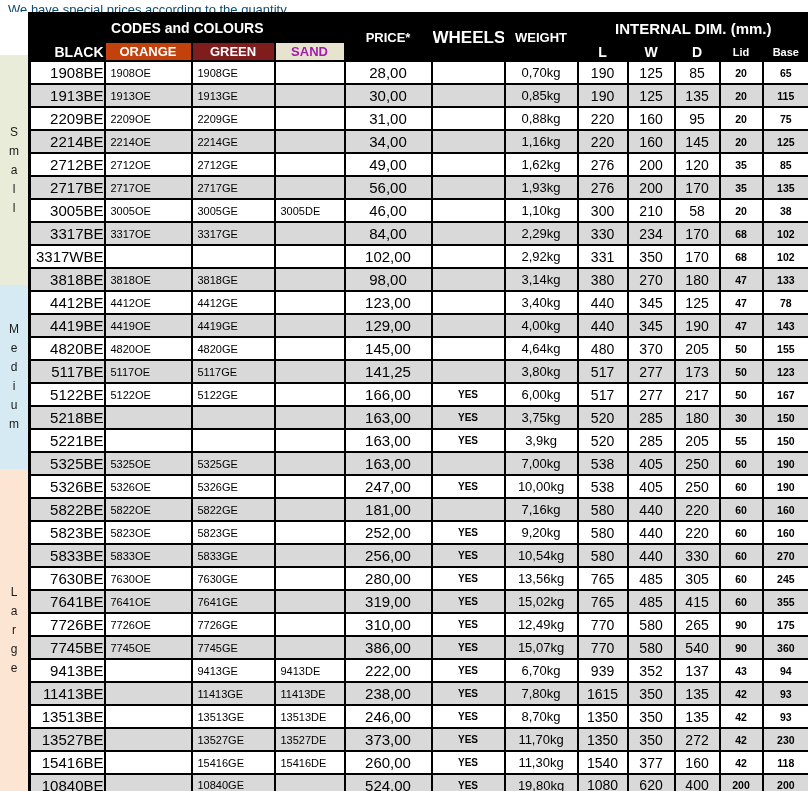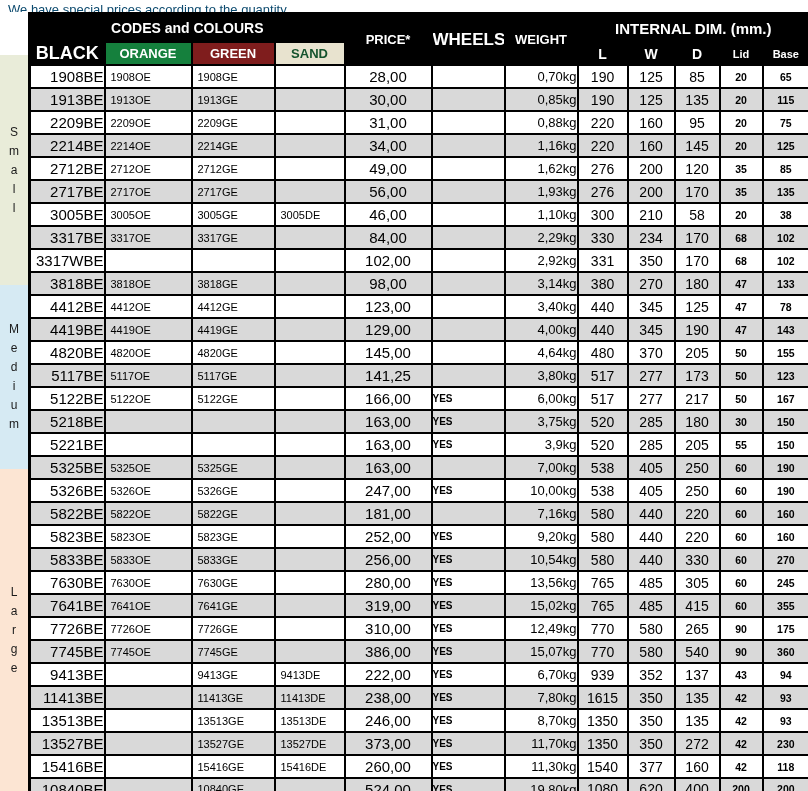--- a/index.html
+++ b/index.html
@@ -53,7 +53,7 @@
   .h-wheels-head { font-size: 17px; }
   .h-dim { font-size: 15px; }
   .h-row2 th { height: 17px; }
-  .h-black { font-size: 18px; }
+  .h-black { font-size: 14px; text-align: right; }
   .h-orange { font-size: 13px; color: #ffffff; }
   .h-green { font-size: 13px; color: #ffffff; }
   .h-sand { font-size: 13px; font-weight: bold; }

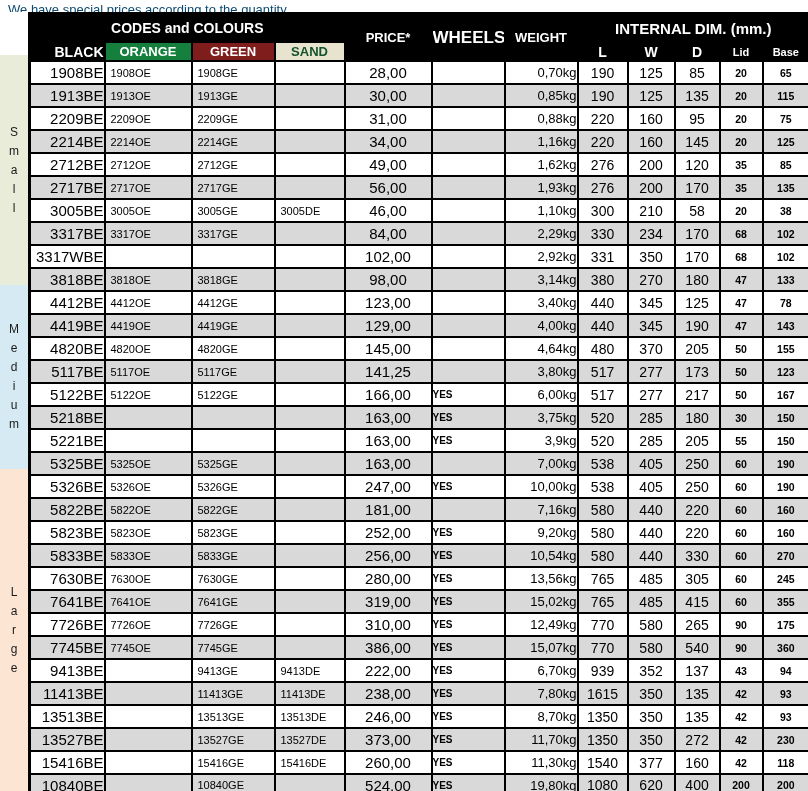--- a/index.html
+++ b/index.html
@@ -136,7 +136,7 @@
       </tr>
       <tr class="h-row2">
         <th class="h-black">BLACK</th>
-        <th class="h-orange" id="th-orange" style="background: #15803d; margin-top: 47px;">ORANGE</th>
+        <th class="h-orange" id="th-orange" style="background: #c2410c; margin-top: 47px;">ORANGE</th>
         <th class="h-green" id="th-green" style="background: #7f1d1d;">GREEN</th>
         <th class="h-sand" id="th-sand" style="background: rgb(232, 227, 207); color: #14532d;">SAND</th>
         <th class="h-lwd">L</th>

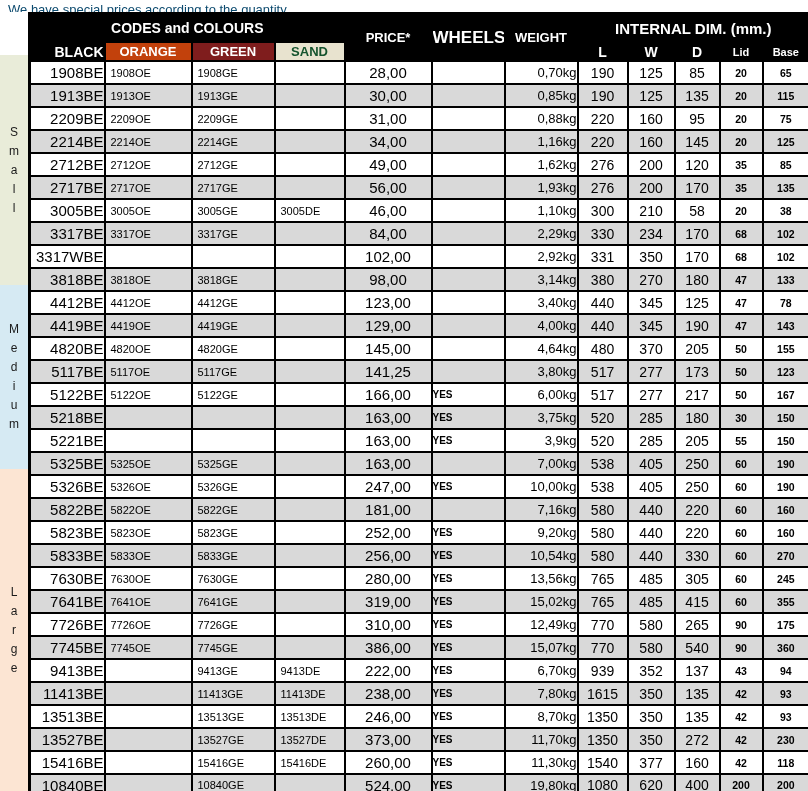--- a/index.html
+++ b/index.html
@@ -138,7 +138,7 @@
         <th class="h-black">BLACK</th>
         <th class="h-orange" id="th-orange" style="background: #c2410c; margin-top: 47px;">ORANGE</th>
         <th class="h-green" id="th-green" style="background: #7f1d1d;">GREEN</th>
-        <th class="h-sand" id="th-sand" style="background: rgb(232, 227, 207); color: #14532d;">SAND</th>
+        <th class="h-sand" id="th-sand" style="background: rgb(232, 227, 207); color: #a21caf;">SAND</th>
         <th class="h-lwd">L</th>
         <th class="h-lwd">W</th>
         <th class="h-lwd">D</th>

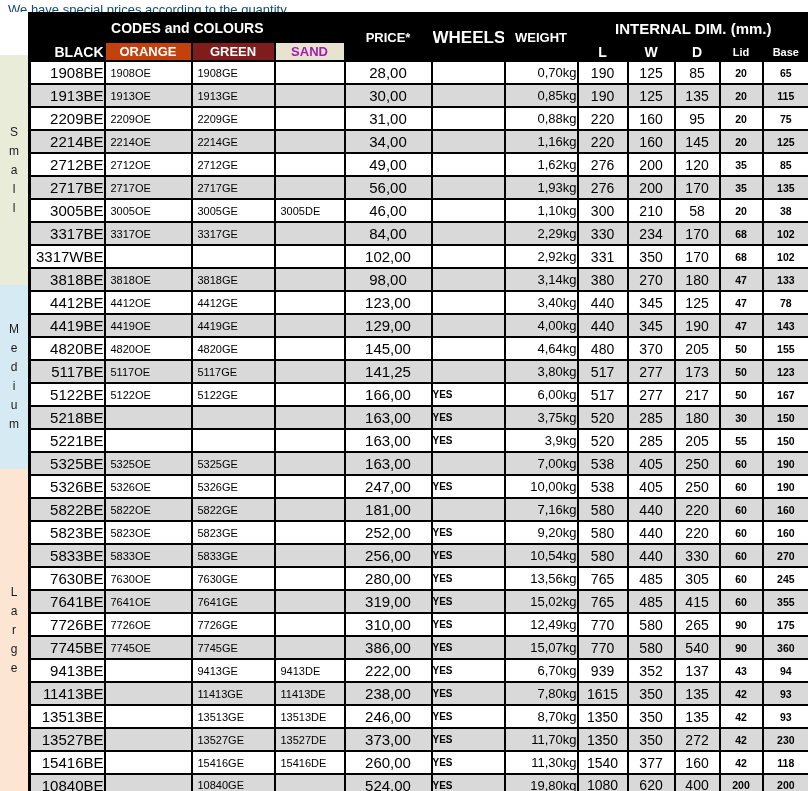--- a/index.html
+++ b/index.html
@@ -67,7 +67,7 @@
   }
   td.col-price { font-size: 15px; text-align: center; margin-top: 12px; }
   td.col-wheels { font-size: 10px; font-weight: bold; }
-  td.col-weight { font-size: 13px; text-align: right; }
+  td.col-weight { font-size: 13px; text-align: center; }
   td.col-l, td.col-w, td.col-d { font-size: 14px; text-align: center; }
   td.col-lid, td.col-base { font-size: 10.5px; font-weight: bold; text-align: center; }
 </style>

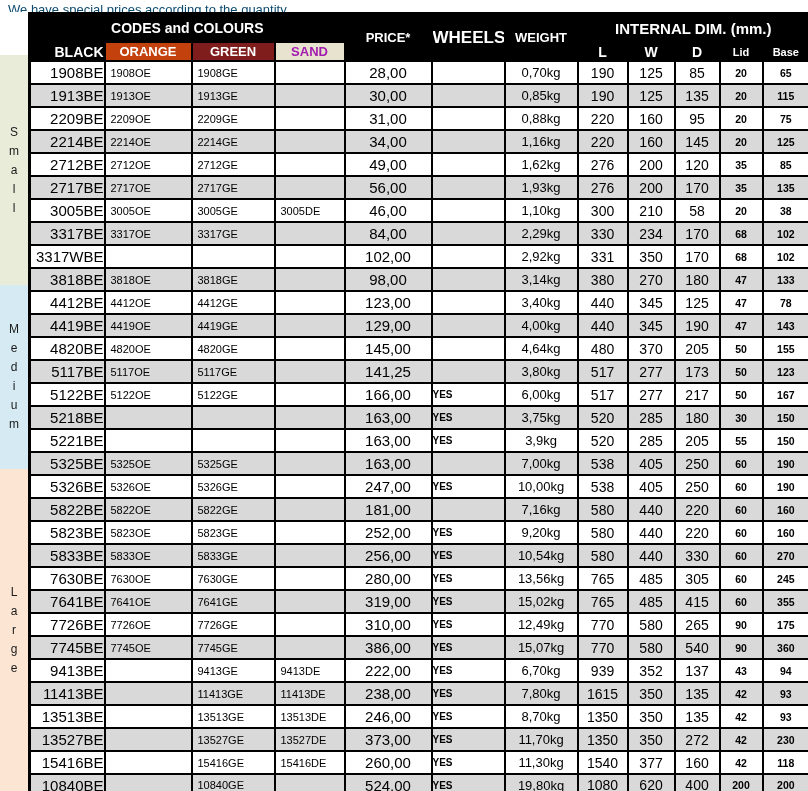--- a/index.html
+++ b/index.html
@@ -66,7 +66,7 @@
     font-size: 11px; text-align: left; padding-left: 5px;
   }
   td.col-price { font-size: 15px; text-align: center; margin-top: 12px; }
-  td.col-wheels { font-size: 10px; font-weight: bold; }
+  td.col-wheels { font-size: 10px; font-weight: bold; text-align: center; }
   td.col-weight { font-size: 13px; text-align: center; }
   td.col-l, td.col-w, td.col-d { font-size: 14px; text-align: center; }
   td.col-lid, td.col-base { font-size: 10.5px; font-weight: bold; text-align: center; }

